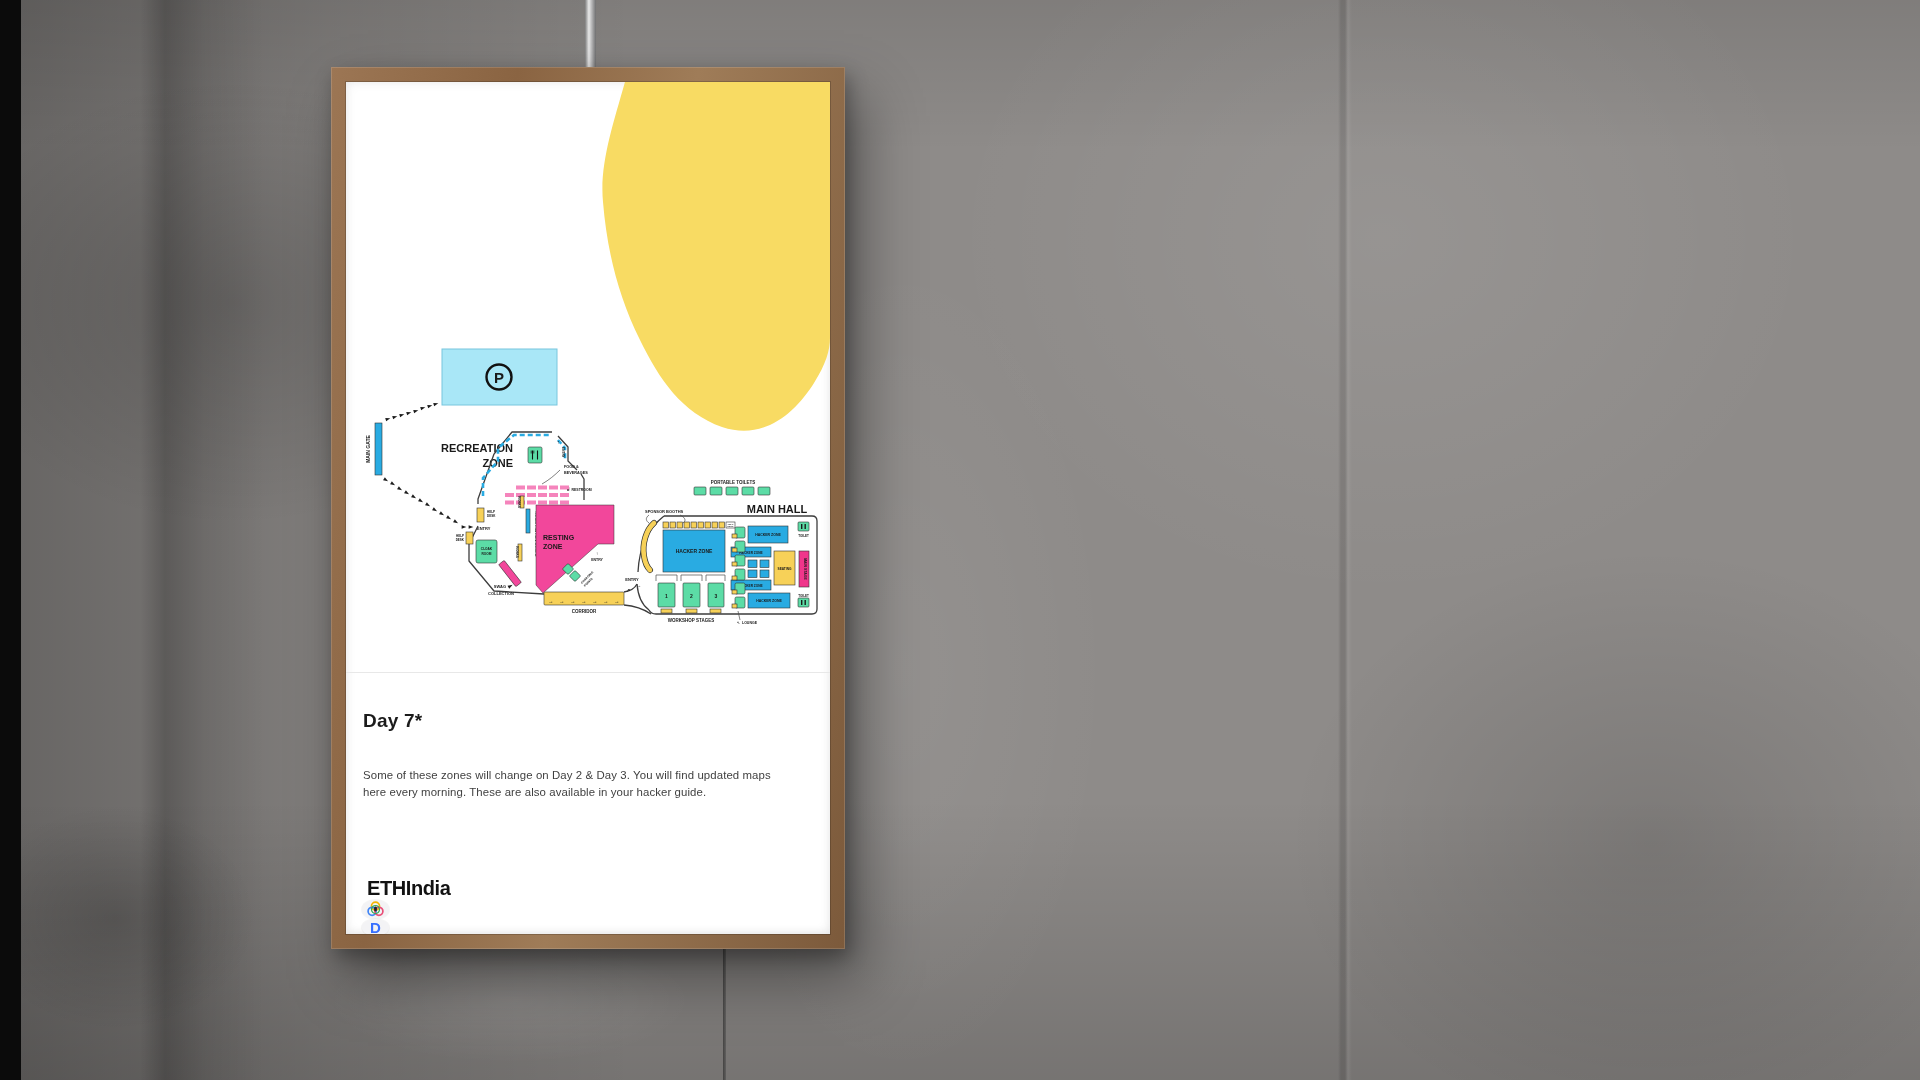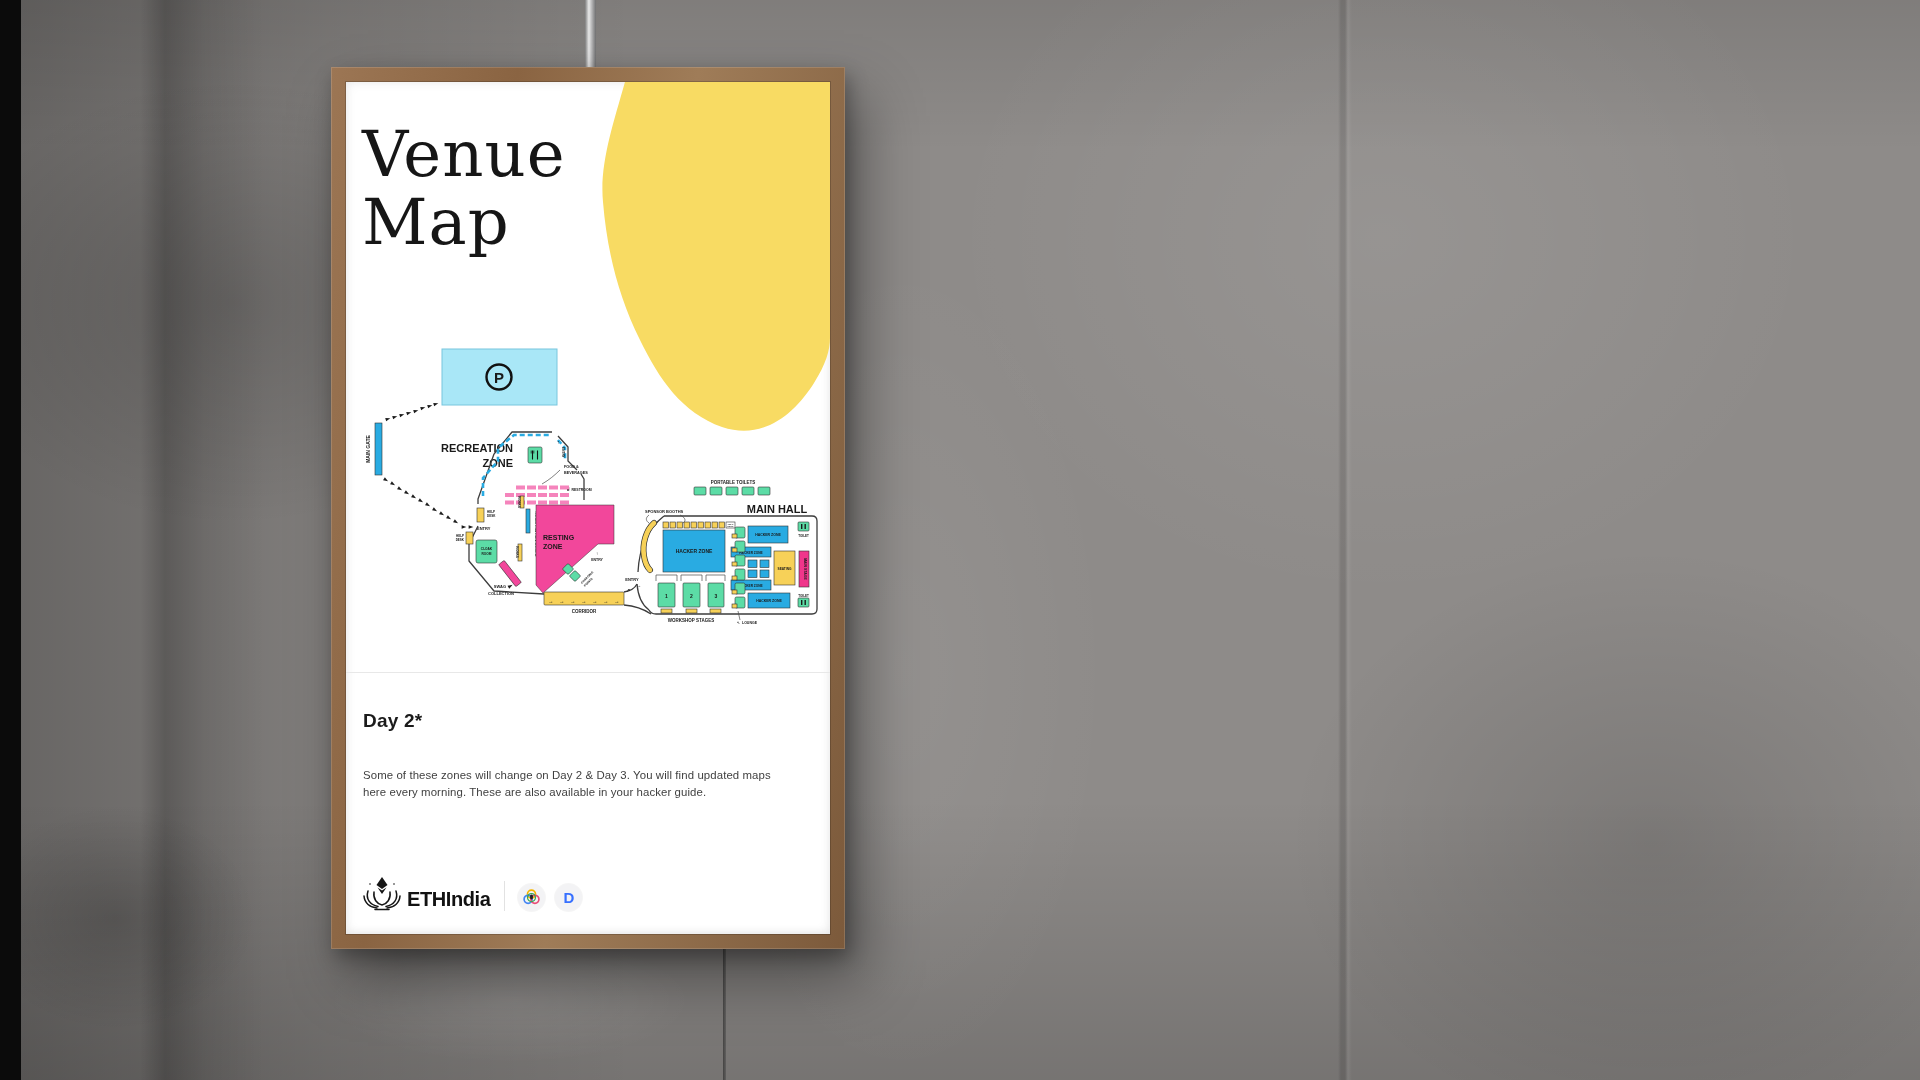--- a/index.html
+++ b/index.html
@@ -77,10 +77,6 @@
       <path d="M283,-15 C270,35 253,78 257,120 C261,168 272,214 294,258 C313,297 336,331 376,345 C418,359 449,331 468,301 C480,282 484,268 484,256 L484,-15 Z" fill="#F8DB63"></path>
     </svg>
 
-    <div class="title">
-      <div>Venue</div>
-      <div>Map</div>
-    </div>
 
     <svg class="map-svg" width="484" height="300" viewBox="0 0 484 300">
       <defs>

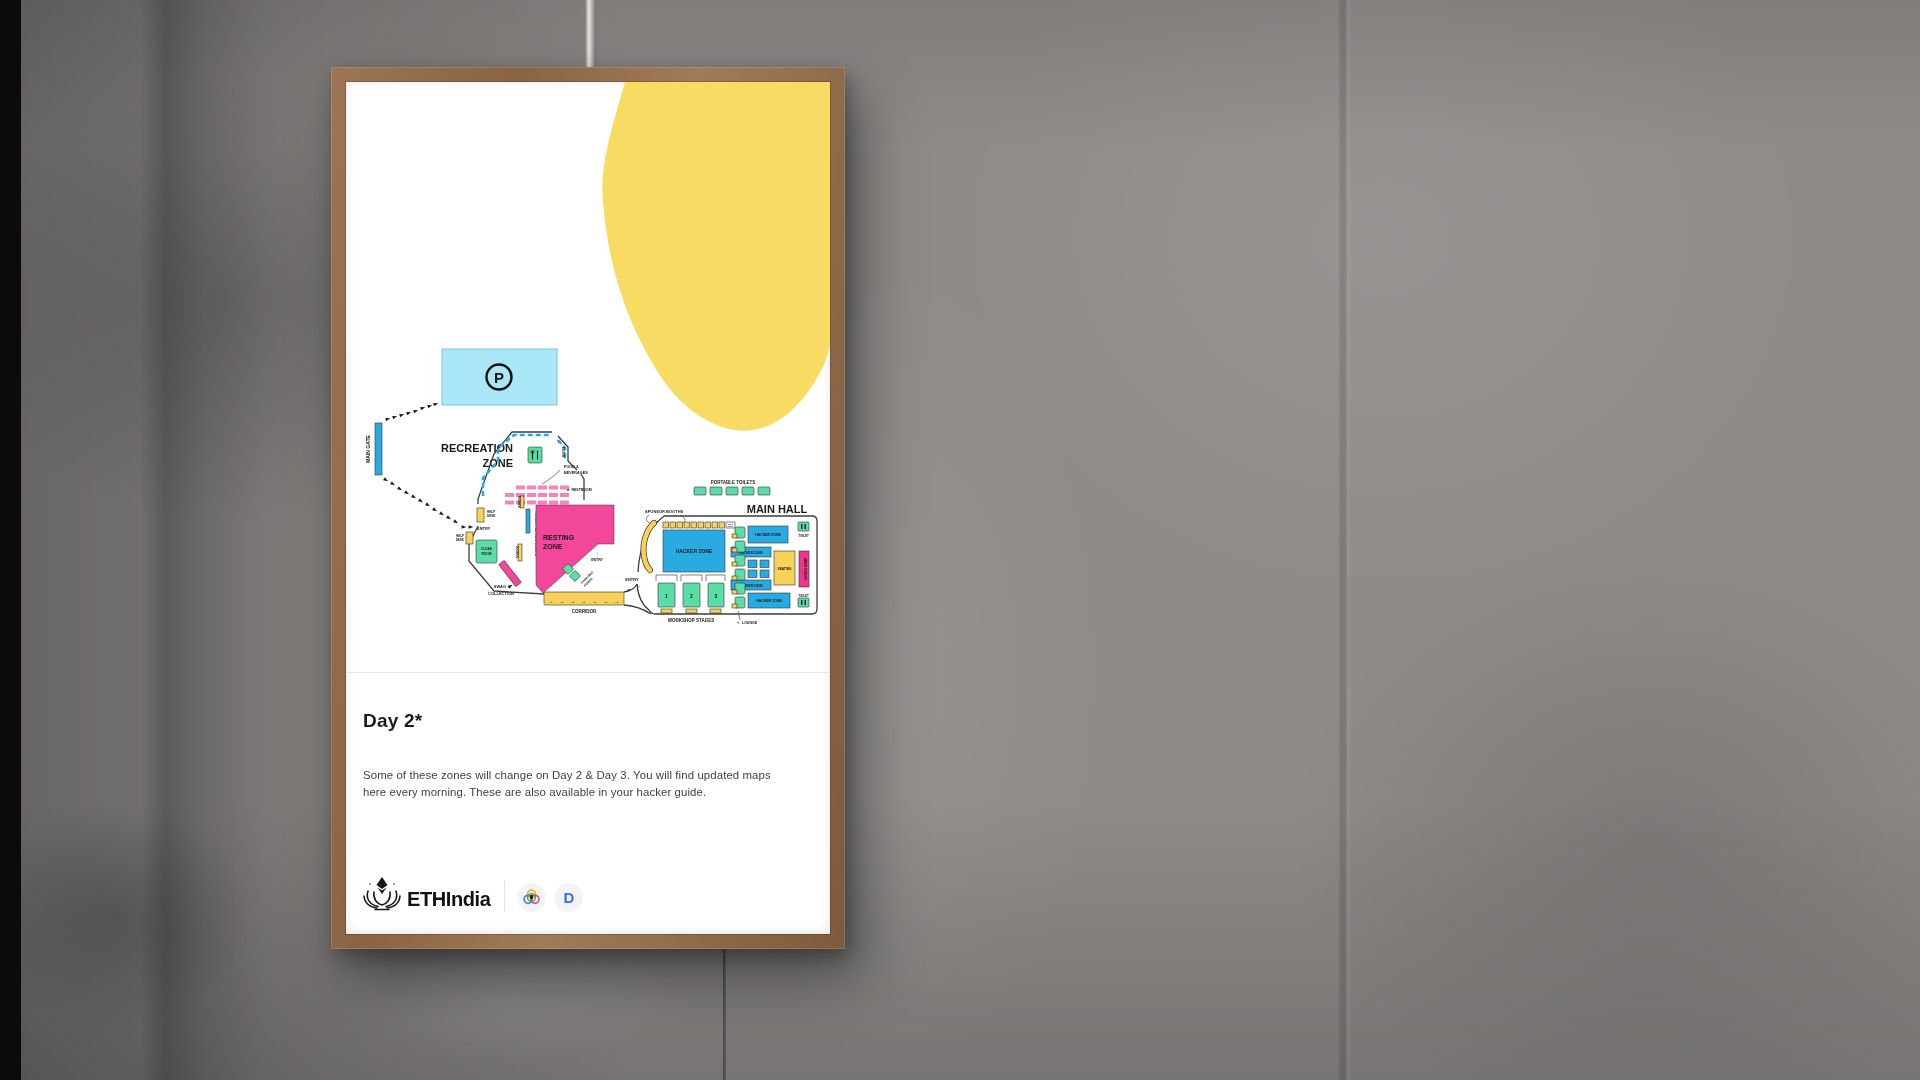--- a/index.html
+++ b/index.html
@@ -383,7 +383,7 @@
 
     <div class="divider"></div>
 
-    <div class="day-heading">Day 2*</div>
+    <div class="day-heading">Day 7*</div>
     <div class="day-note">
       <div>Some of these zones will change on Day 2 &amp; Day 3. You will find updated maps</div>
       <div>here every morning. These are also available in your hacker guide.</div>

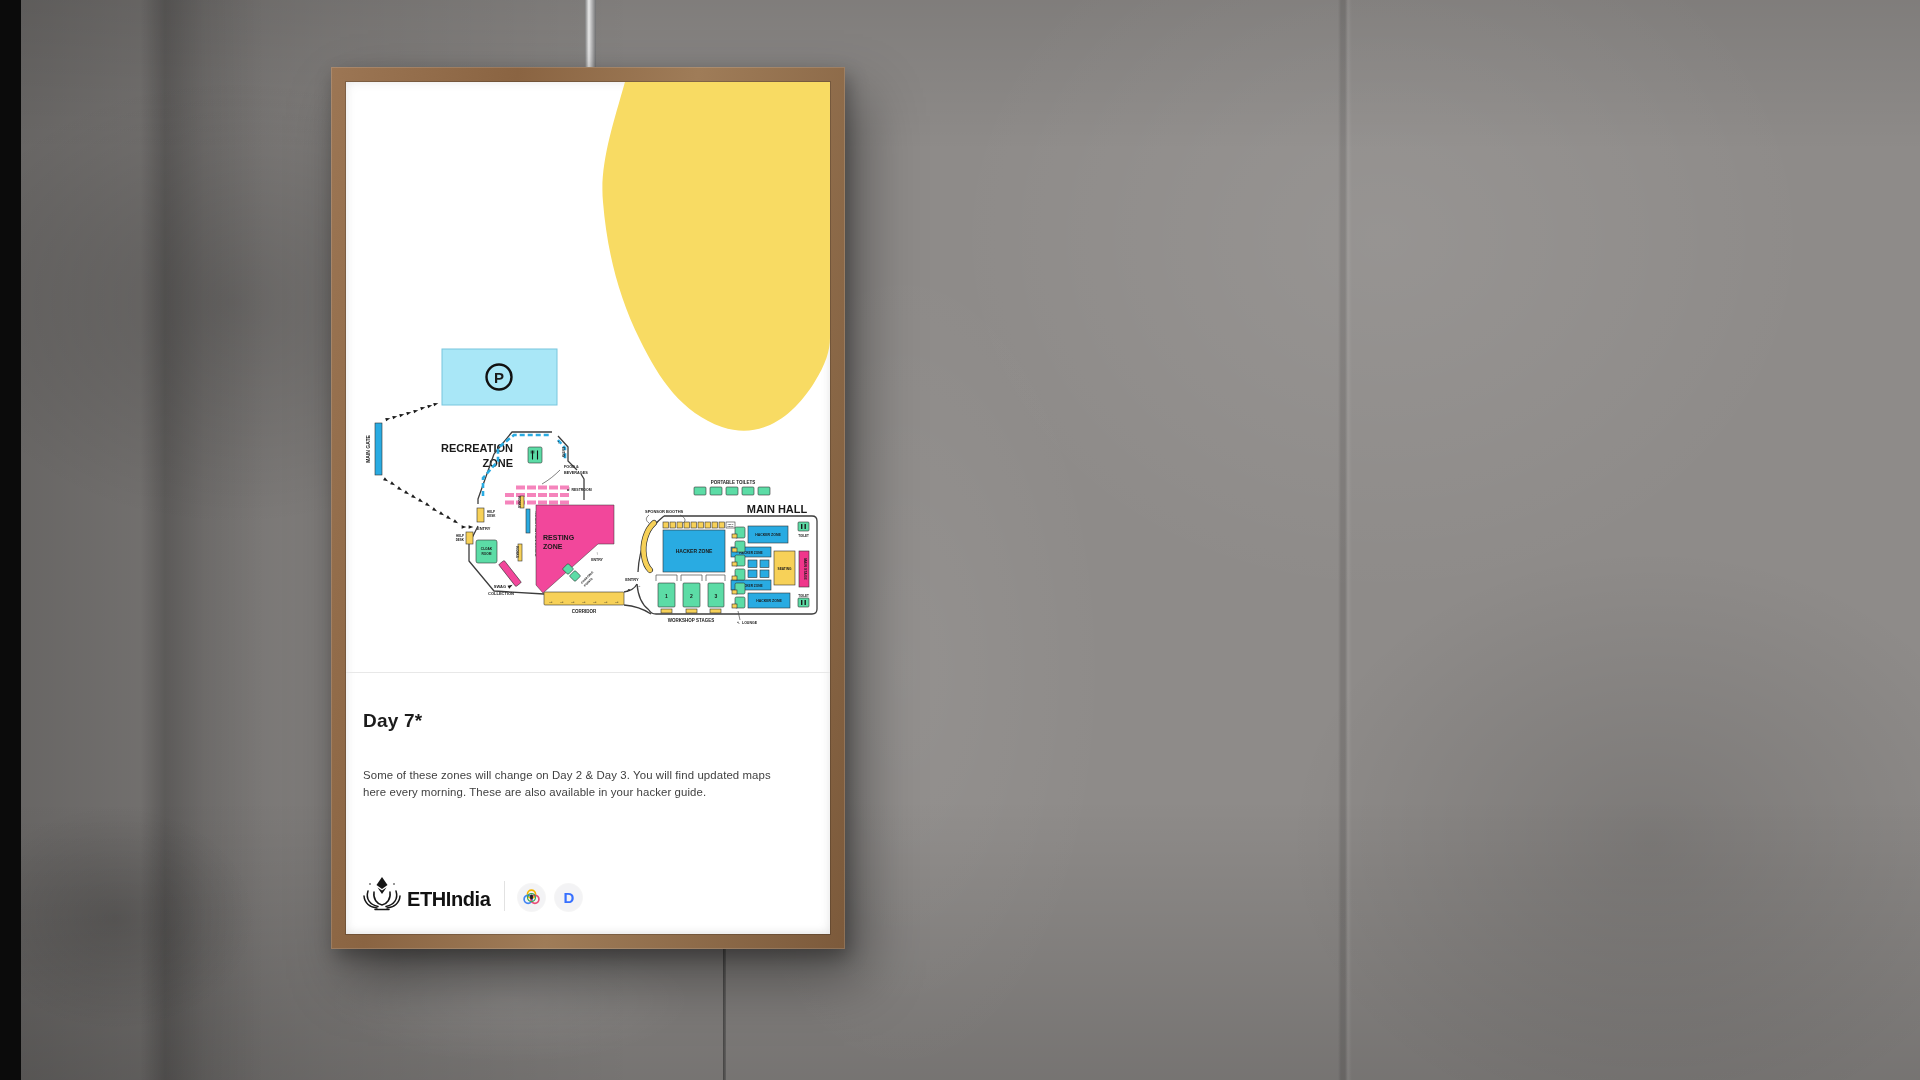--- a/index.html
+++ b/index.html
@@ -46,7 +46,7 @@
   .divider{position:absolute;left:0;top:590px;width:484px;height:1px;background:#e8e8e8;}
   .day-heading{position:absolute;left:17px;top:628px;font-size:19px;font-weight:bold;color:#1b1b1b;letter-spacing:.2px;}
   .day-note{position:absolute;left:17px;top:666px;font-size:11.4px;line-height:16.5px;color:#3f3f3f;letter-spacing:.1px;margin-top:19px;}
-  .logo-row{position:absolute;left:16px;top:795px;height:34px;display:flex;align-items:flex-end;}
+  .logo-row{position:absolute;left:16px;top:795px;height:34px;display:flex;align-items:flex-start;flex-direction:column;}
   .brand-text{font-size:20px;font-weight:bold;color:#121212;letter-spacing:-.4px;margin-left:5px;}
   .logo-divider{width:1px;height:30px;background:#e2e2e2;margin:0 13px 0 14px;}
   .badge{width:27px;height:27px;border-radius:50%;background:#f3f3f5;display:flex;align-items:center;justify-content:center;margin-right:10px;box-shadow:0 0 0 1px rgba(0,0,0,.04);}

